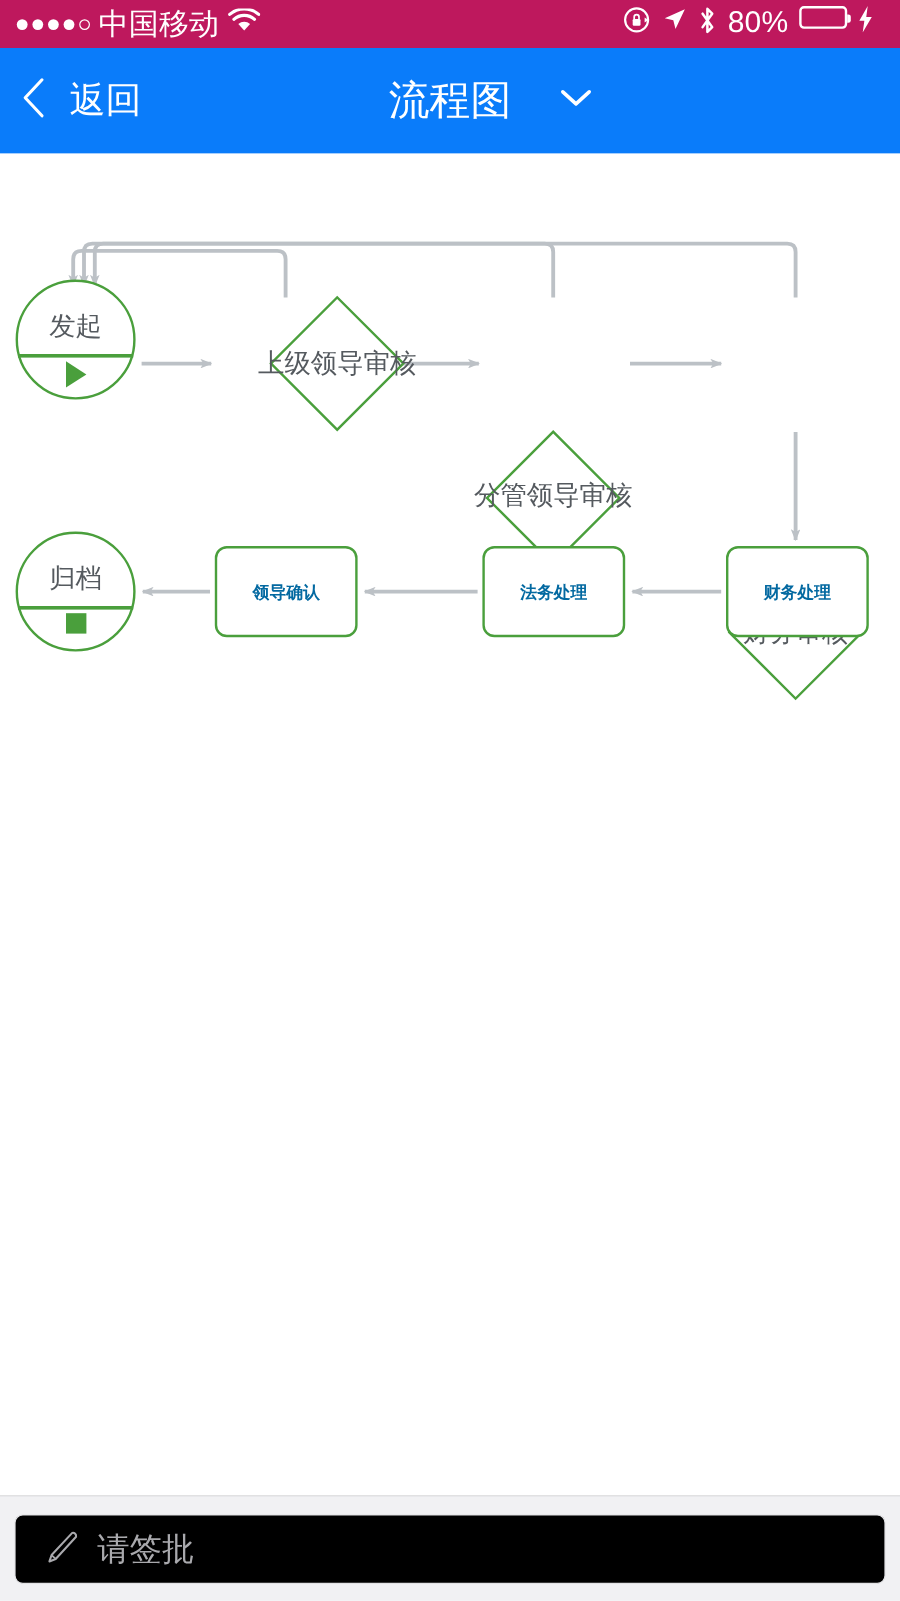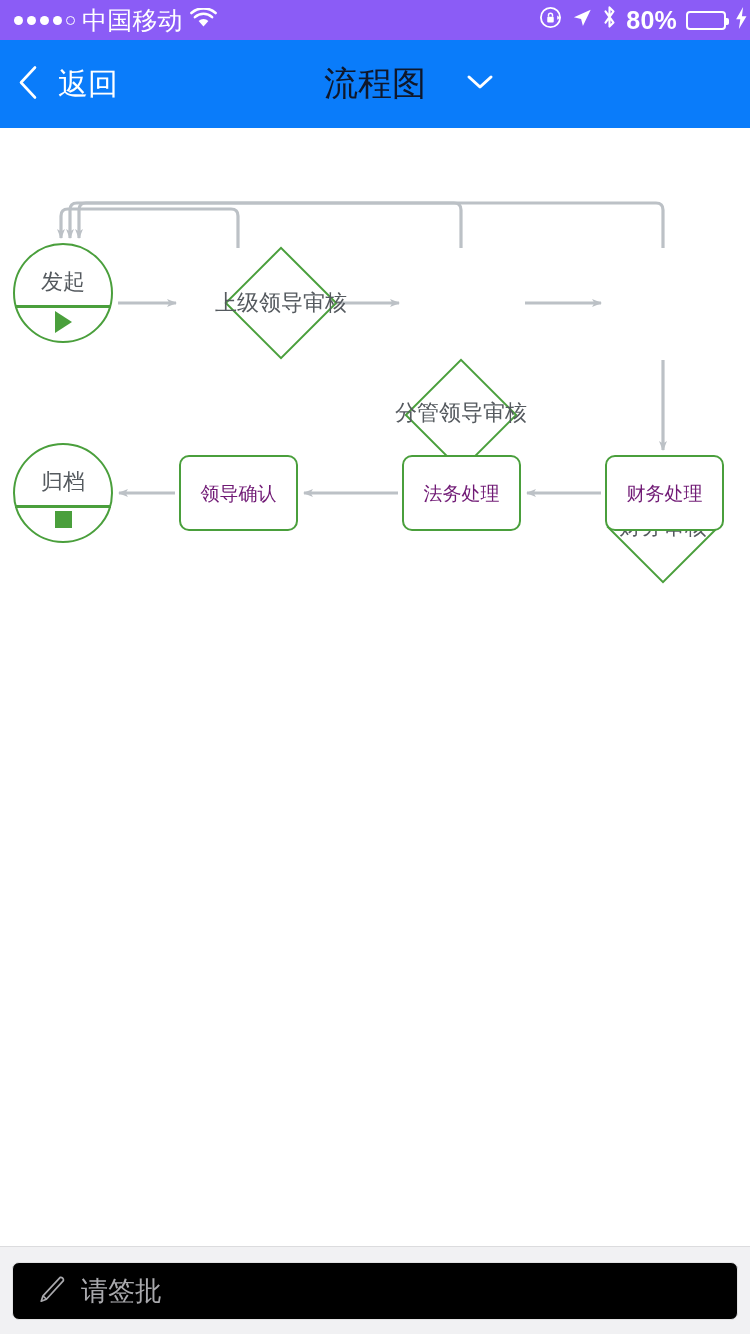--- a/index.html
+++ b/index.html
@@ -14,7 +14,7 @@
   
   .statusbar{
     position:absolute; top:0; left:0; width:750px; height:40px;
-    background:#8b5cf6; color:#fff;
+    background:#be185d; color:#fff;
     display:flex; align-items:center;
     font-size:25px; letter-spacing:0.2px;
   }

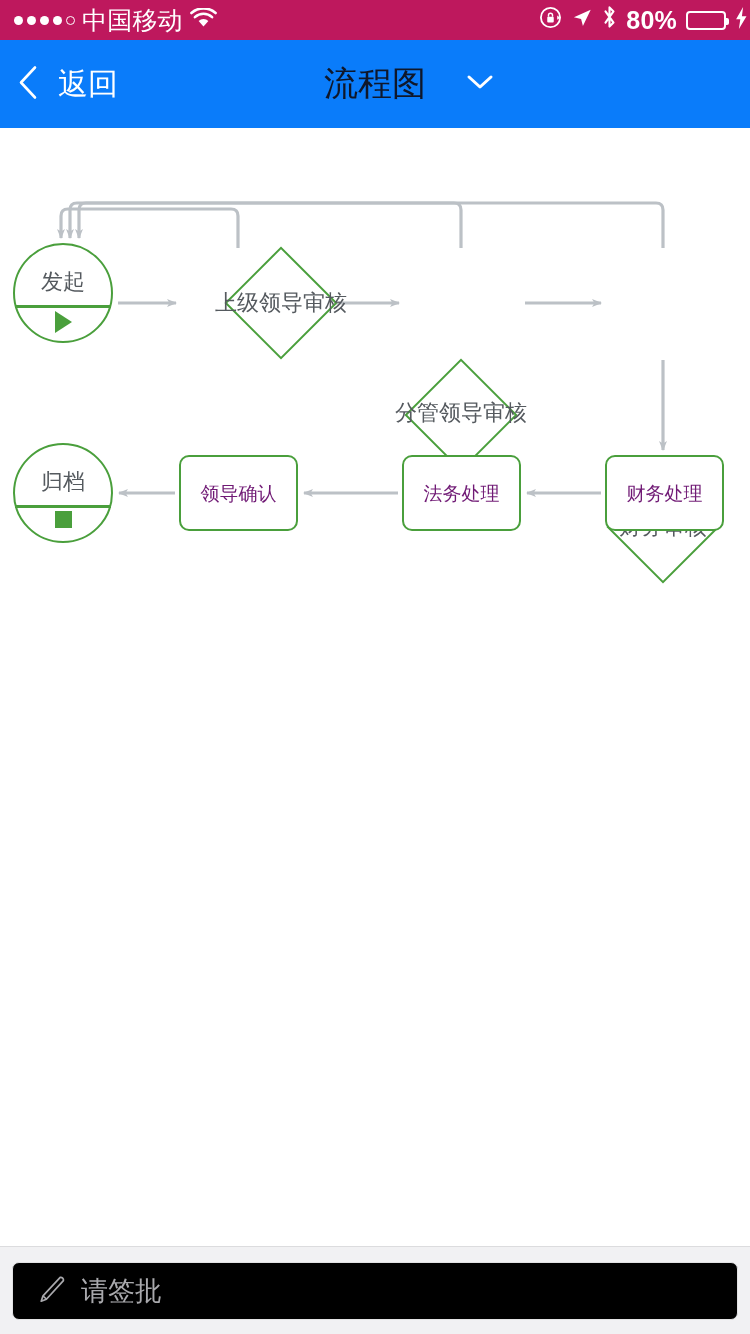--- a/index.html
+++ b/index.html
@@ -27,7 +27,7 @@
     position:absolute; left:0; right:0; text-align:center;
     font-size:25px; font-weight:500; letter-spacing:0.5px;
   }
-  .sb-right{ position:absolute; right:2px; display:flex; align-items:center; gap:9px;font-weight:bold; }
+  .sb-right{ position:absolute; right:22px; display:flex; gap:9px; }
   .pct{ font-size:25px; }
   .batt{
     width:40px; height:19px; border:2px solid #fff; border-radius:4px;

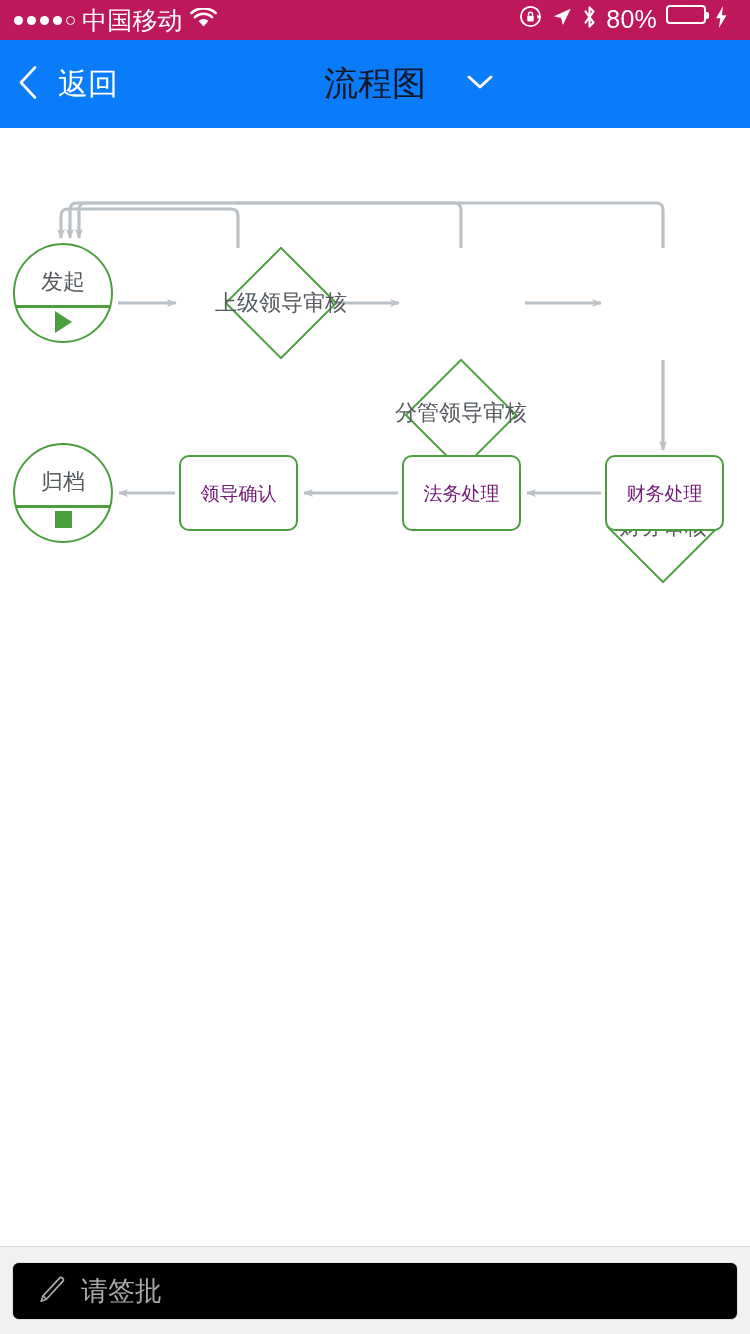--- a/index.html
+++ b/index.html
@@ -51,7 +51,7 @@
   .nav-back-label{ font-size:30px; color:#fff; }
   .nav-title{
     position:absolute; left:0; right:0; top:50%; transform:translateY(-50%);
-    text-align:center; font-size:34px; color:#0f172a;
+    text-align:center; font-size:34px; color:#ffffff;
   }
   .nav-chevron{
     position:absolute; left:466px; top:50%; transform:translateY(-50%);

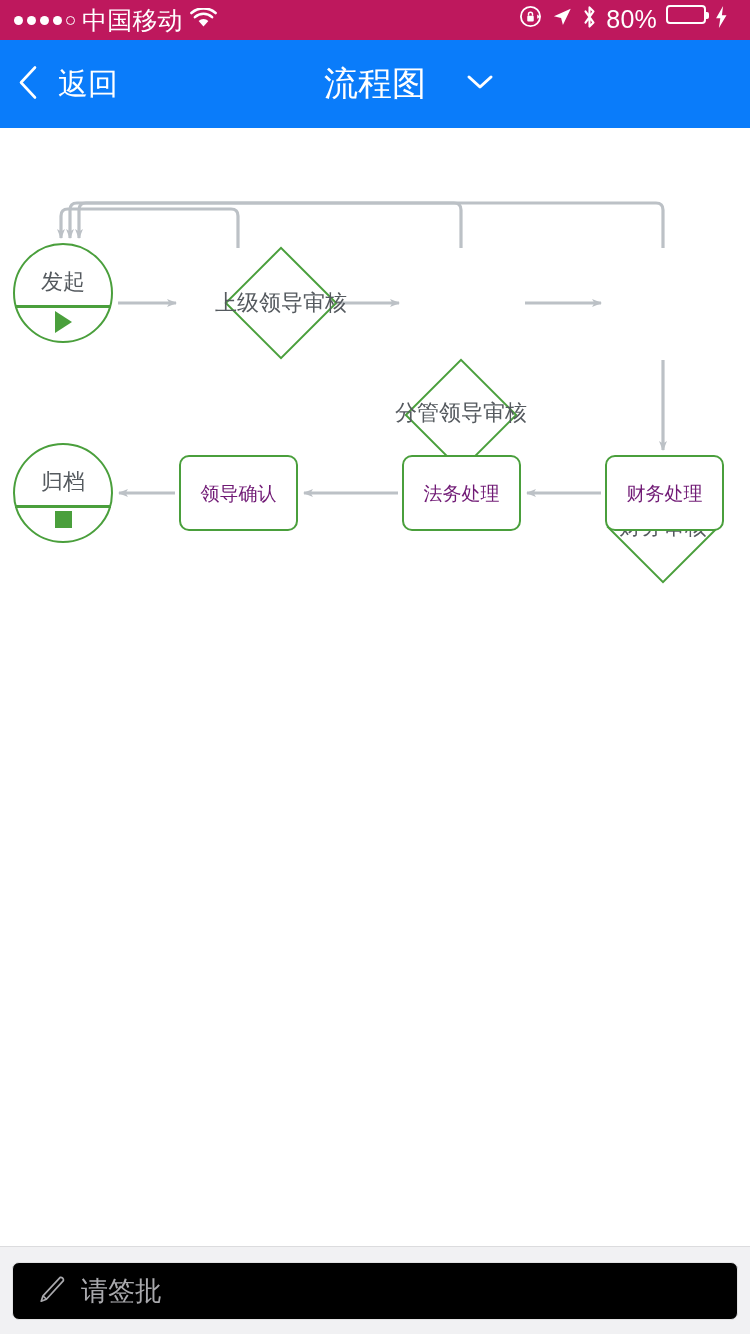--- a/index.html
+++ b/index.html
@@ -218,7 +218,7 @@
     <path d="M663 120 L663 82 Q663 75 656 75 L86 75 Q79 75 79 82 L79 110" stroke="#bcc1c6" stroke-width="3.2" fill="none" marker-end="url(#ah)"></path>
   </svg>
 
-  <div class="node" style="left:13px; top:115px;">
+  <div class="node" style="left:13px; top:105px;">
     <div class="node-circle">
       <div class="ctext">发起</div>
       <div class="divider"></div>

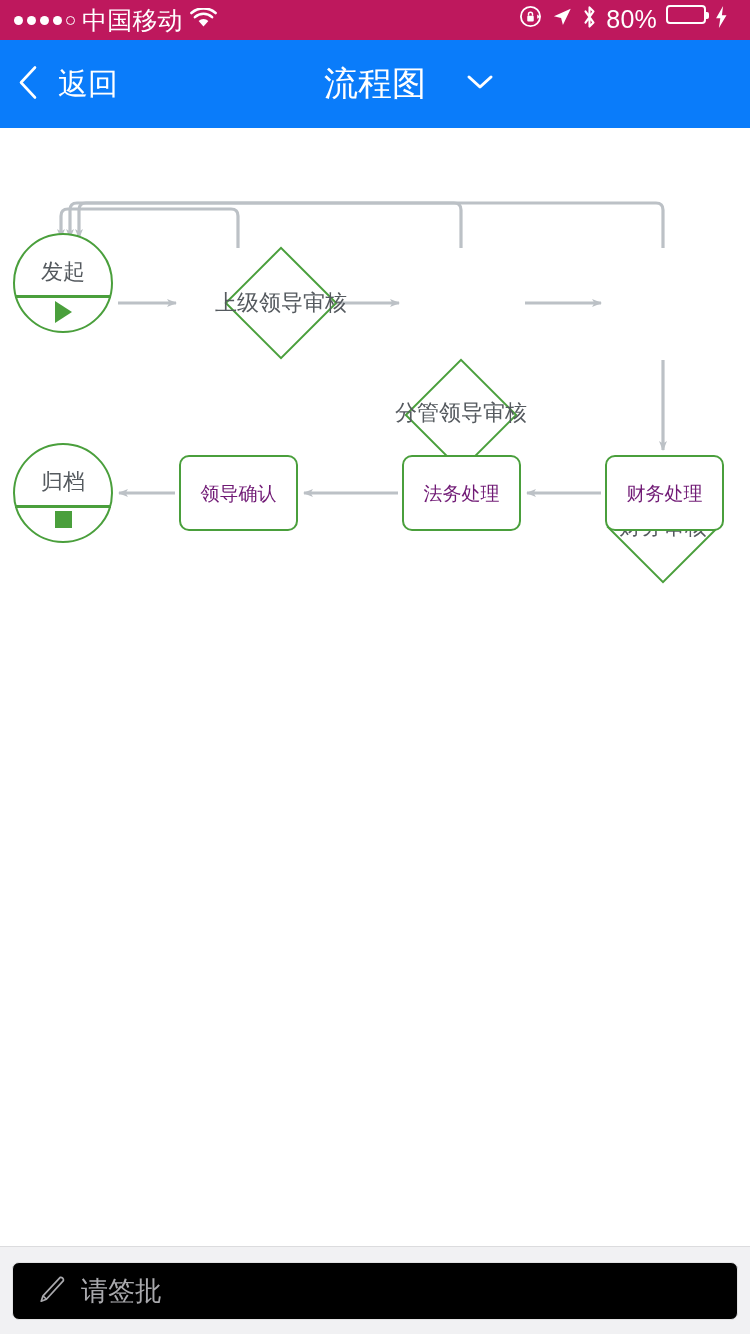--- a/index.html
+++ b/index.html
@@ -108,7 +108,7 @@
     width:119px; height:76px; border:2.5px solid #4a9f3c; border-radius:10px;
     background:#fff; display:flex; align-items:center; justify-content:center;
   }
-  .node-rect .rtext{ font-size:19px; color:#701a75; line-height:1; }
+  .node-rect .rtext{ font-size:14px; color:#0369a1; line-height:1;font-weight:bold; }
 
   
   .bottombar{

